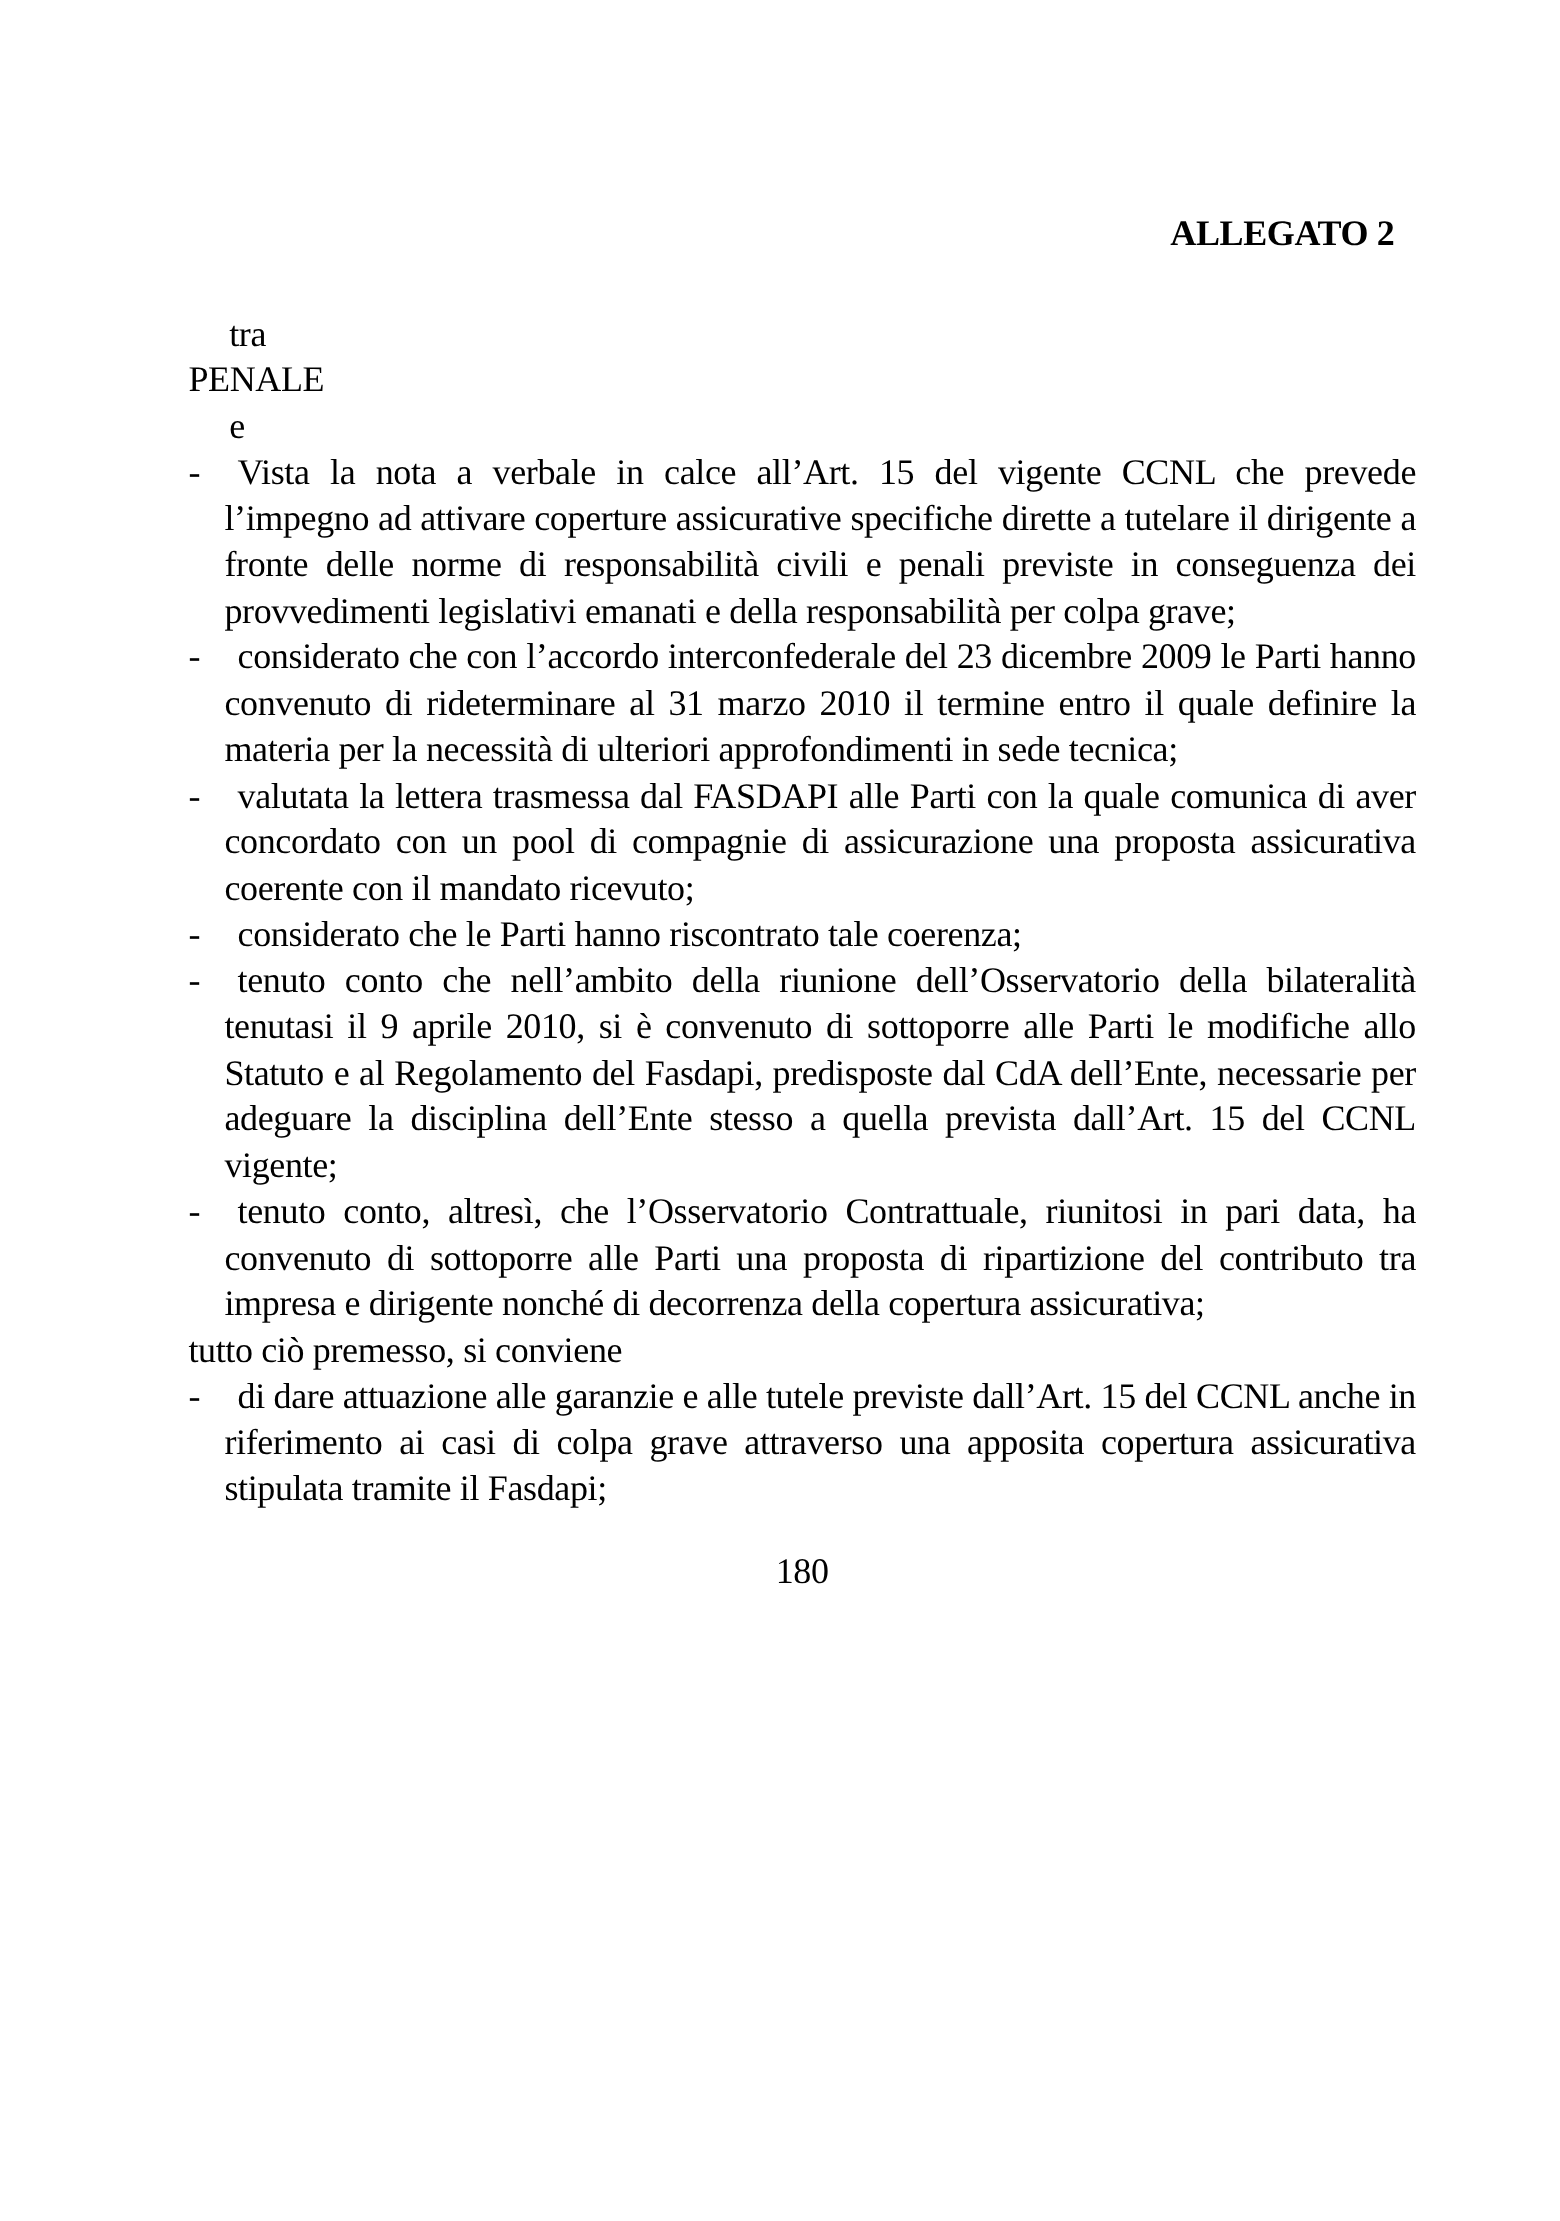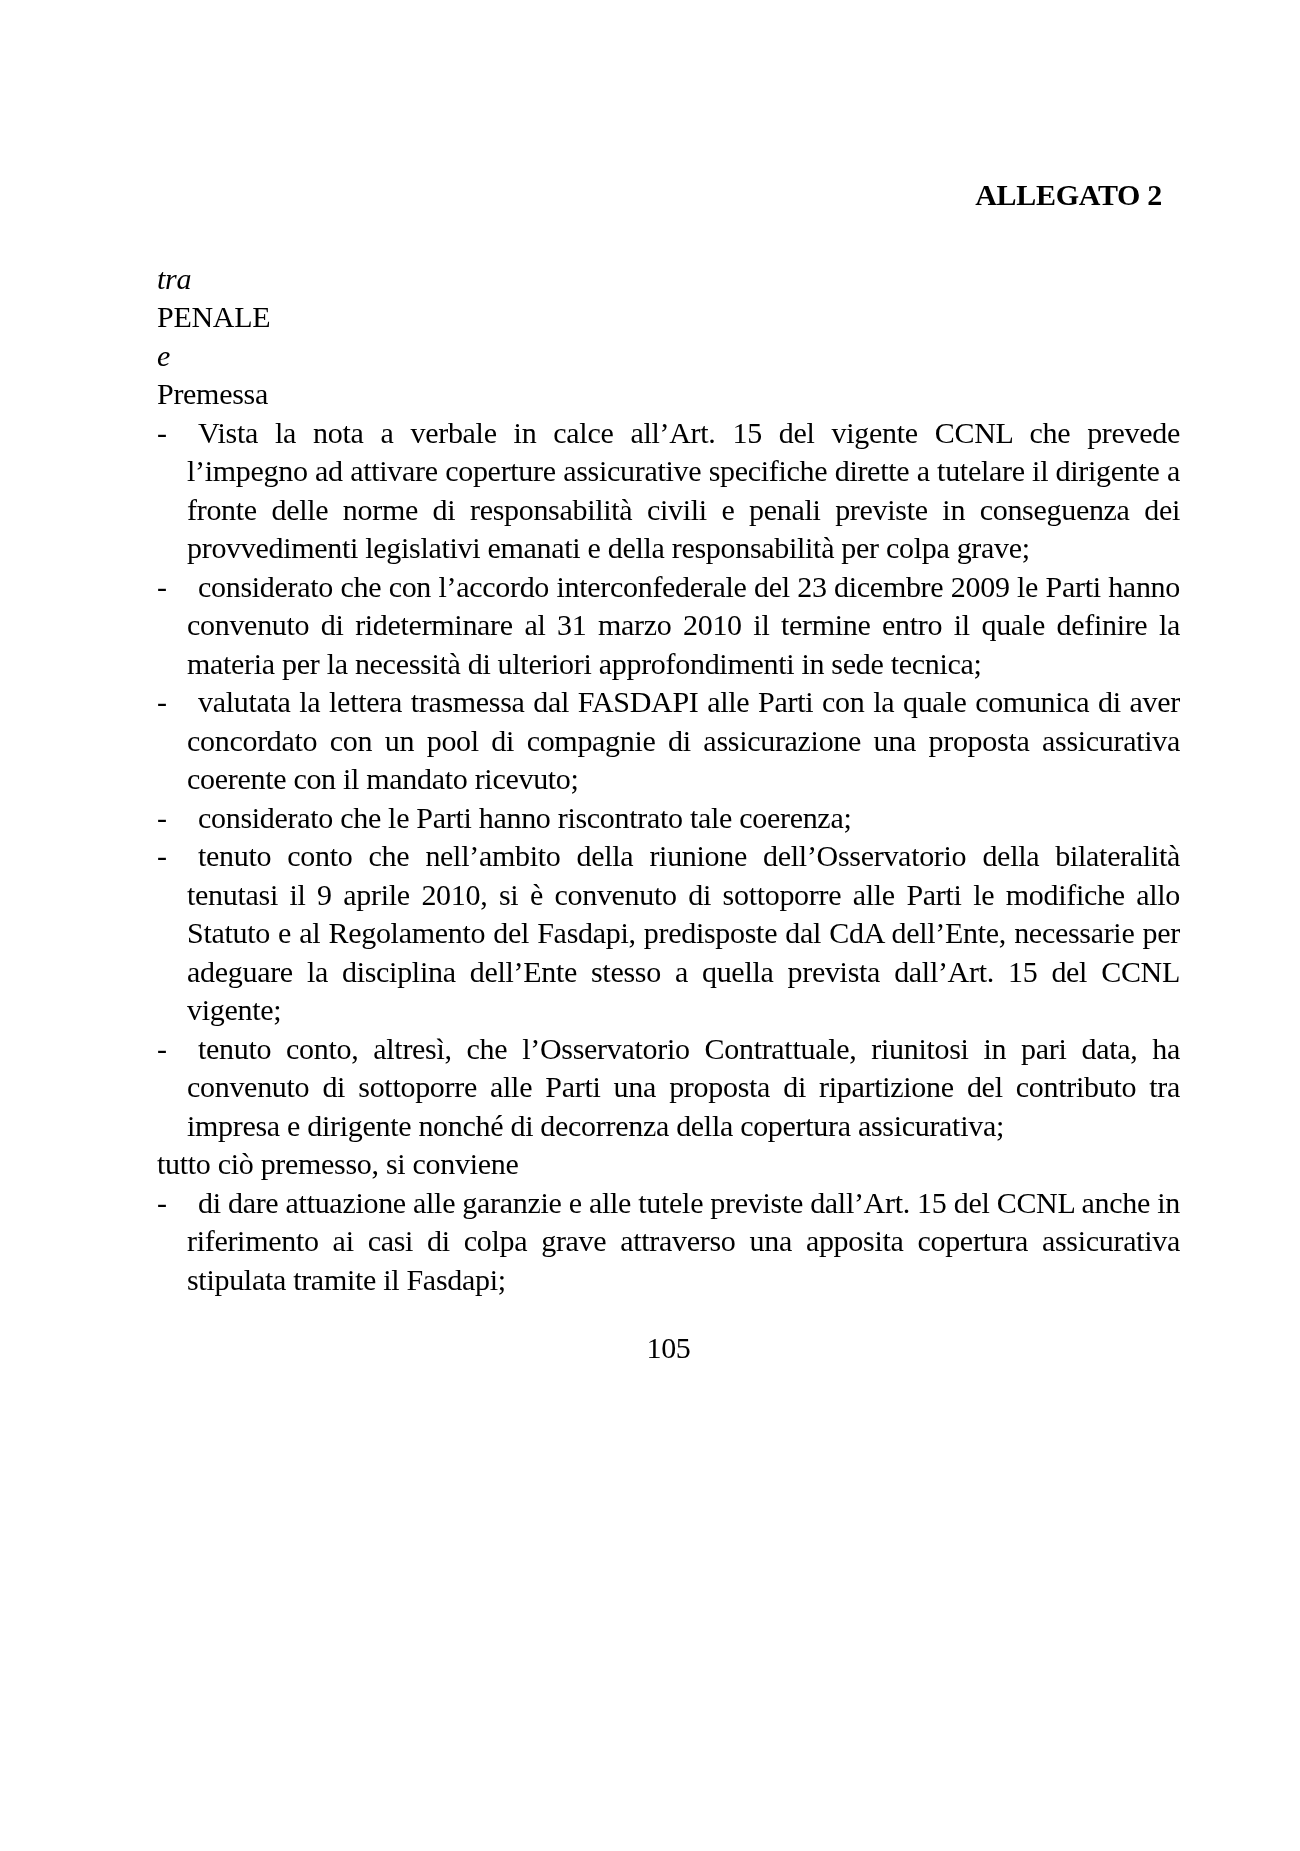--- a/index.html
+++ b/index.html
@@ -41,7 +41,7 @@
     line-height: 38.5px;
   }
   .italic {
-    font-style: italic;
+    margin-left: 34px;
   }
   .item {
     position: relative;

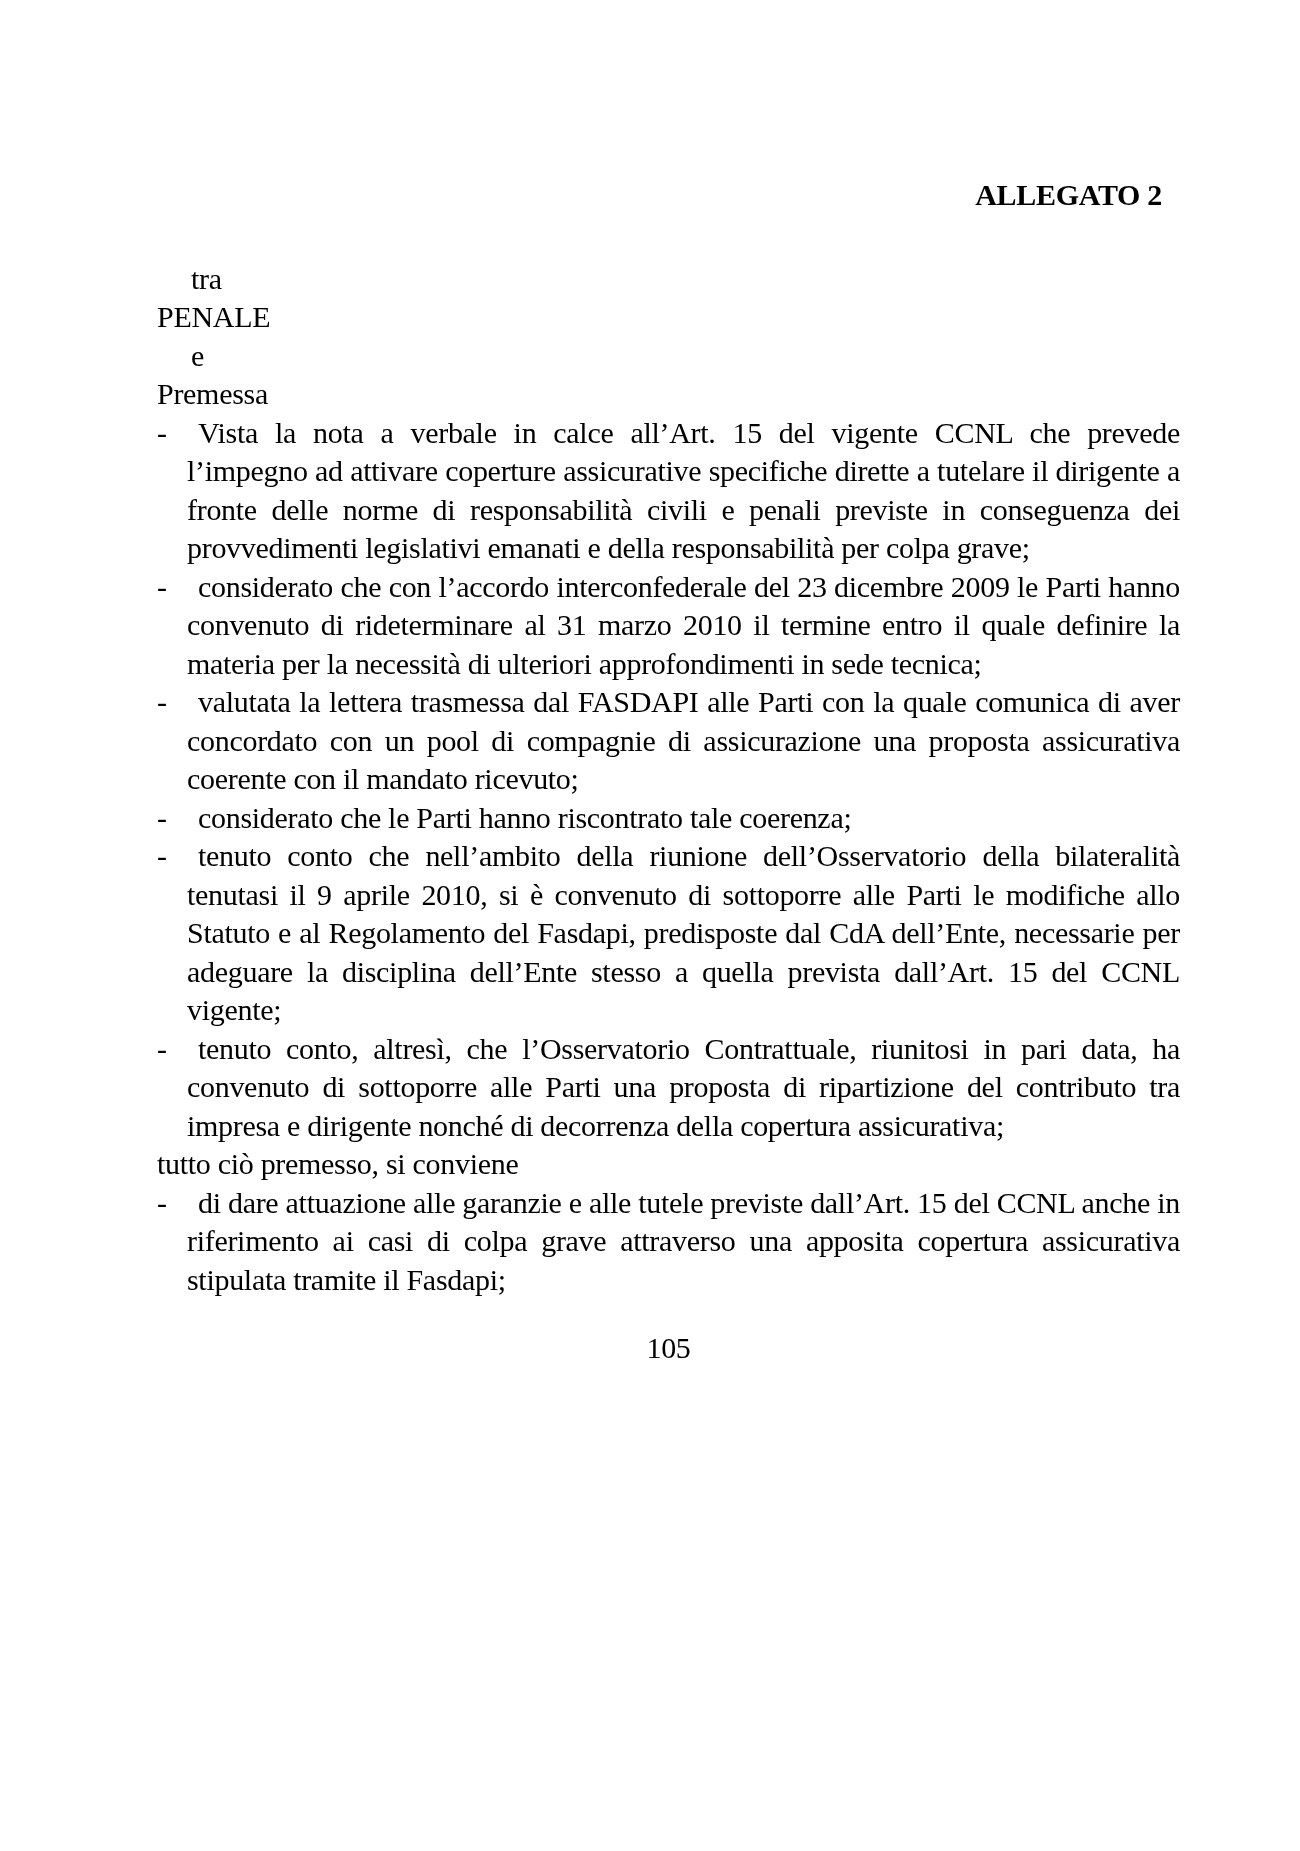--- a/index.html
+++ b/index.html
@@ -80,7 +80,6 @@
     <div class="line italic">tra</div>
     <div class="line">PENALE</div>
     <div class="line italic">e</div>
-    <div class="line">Premessa</div>
   </div>
 
   <div class="items">

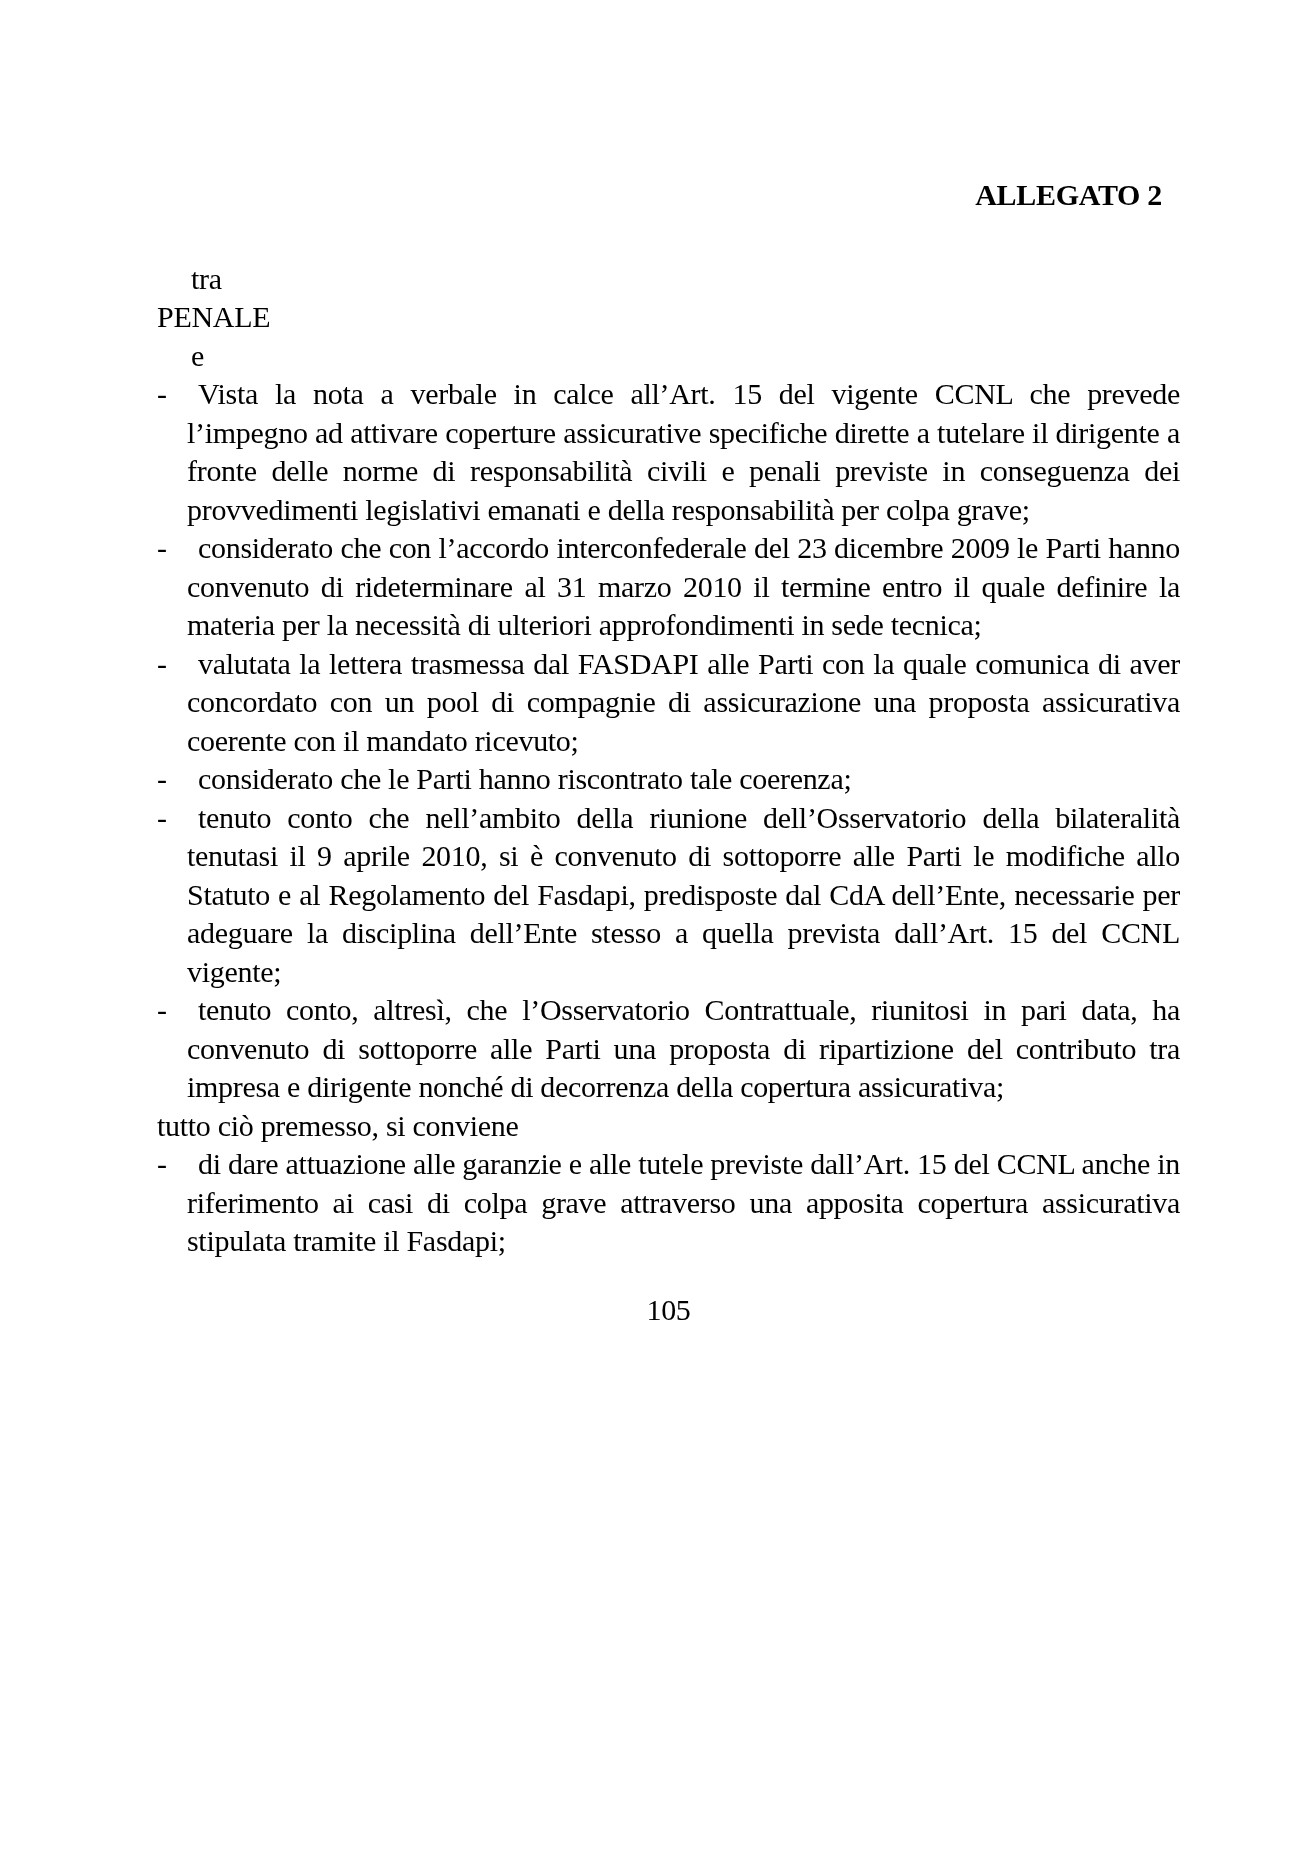--- a/index.html
+++ b/index.html
@@ -118,7 +118,7 @@
     </div>
   </div>
 
-  <div class="page-number">105</div>
+  <div class="page-number">180</div>
 
 </div>
 

